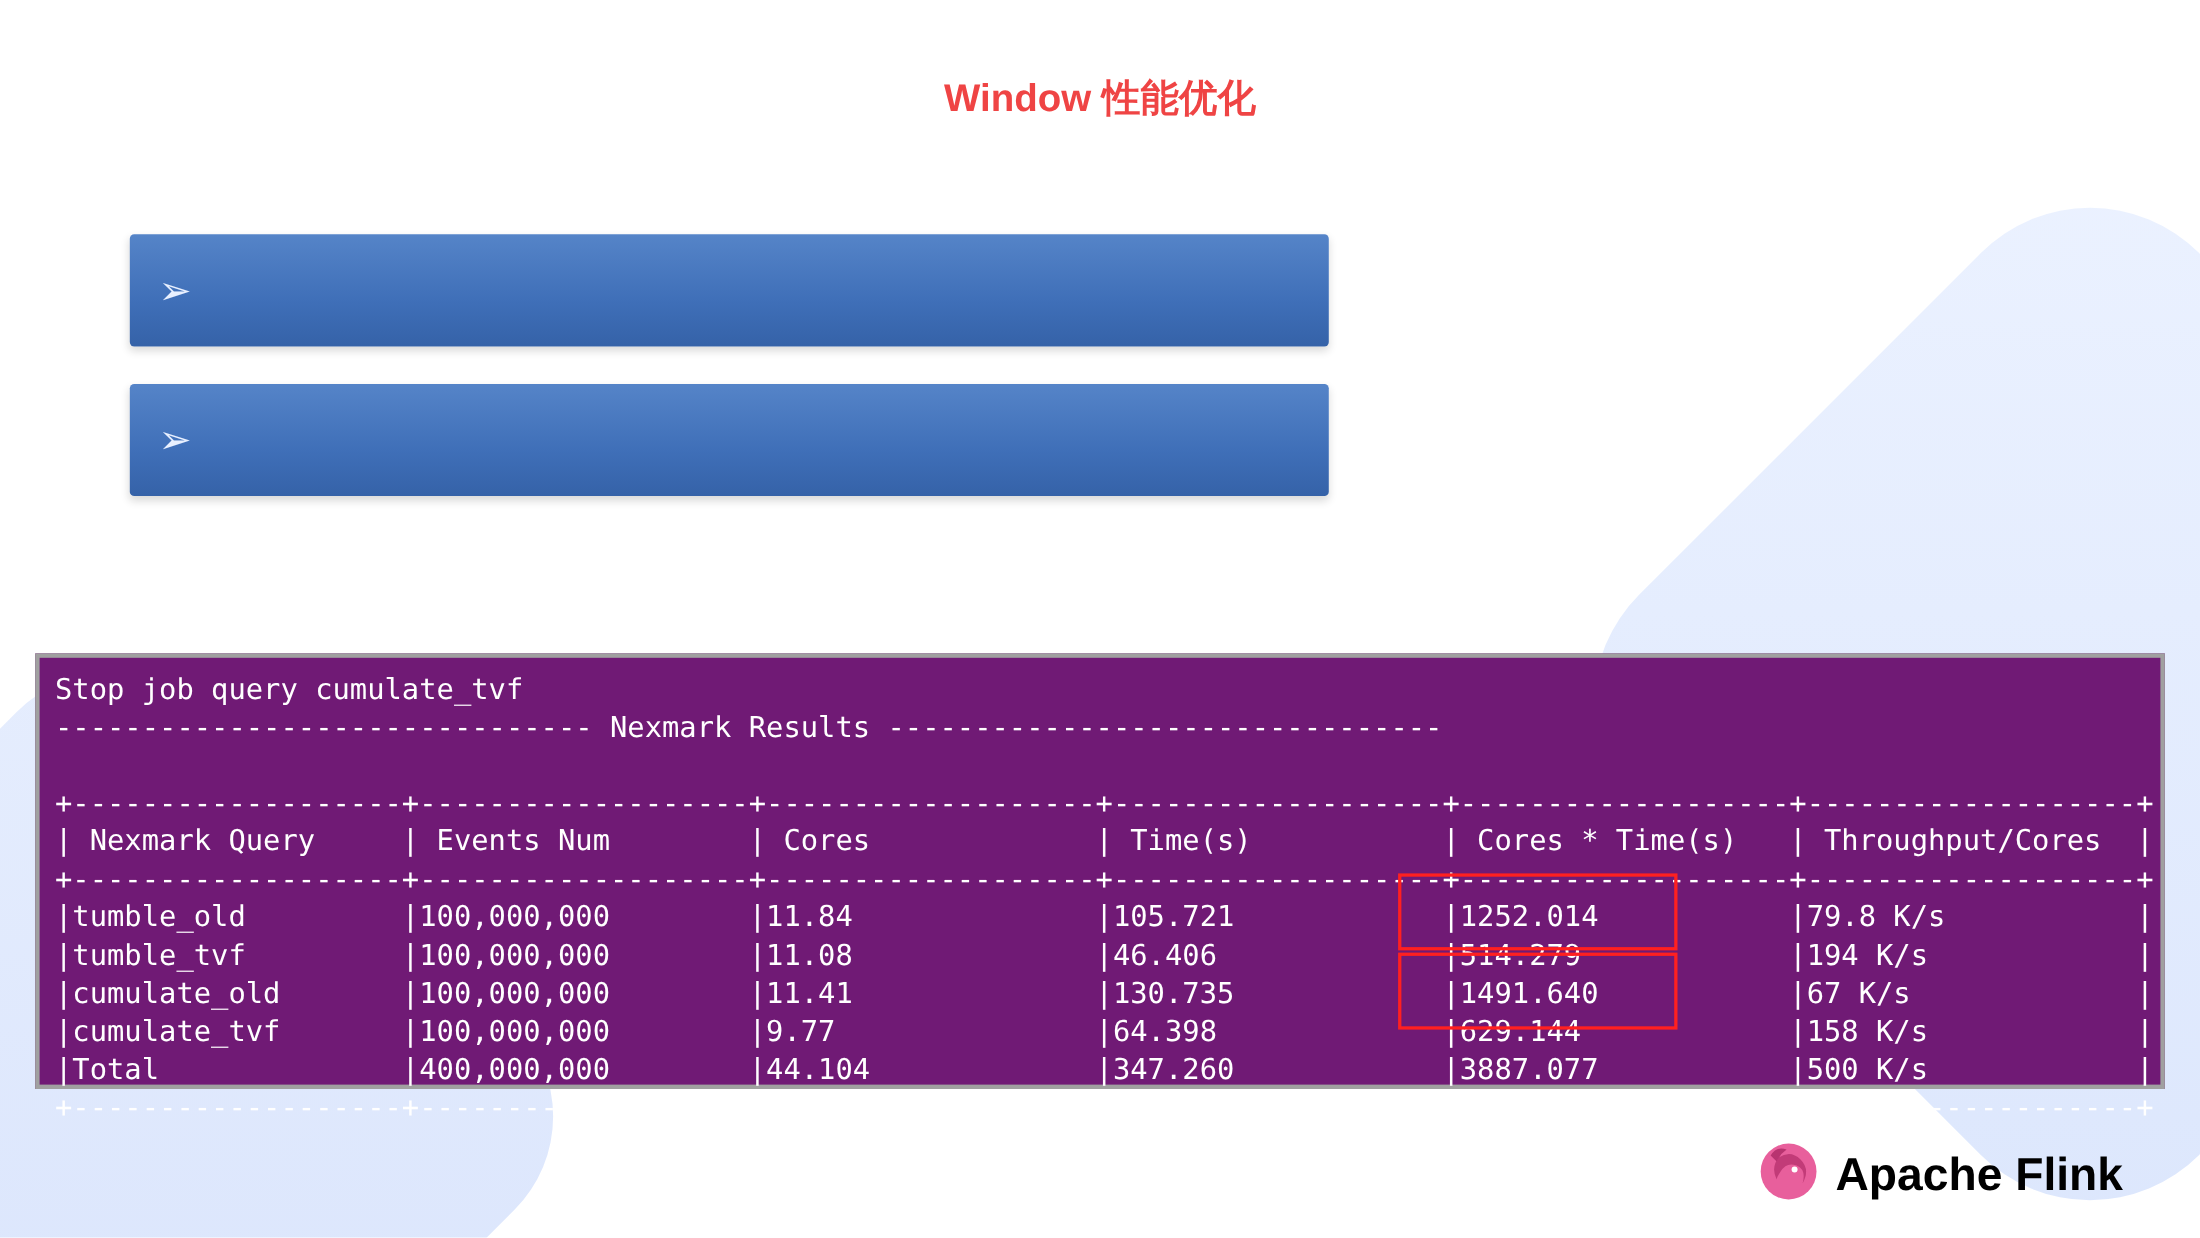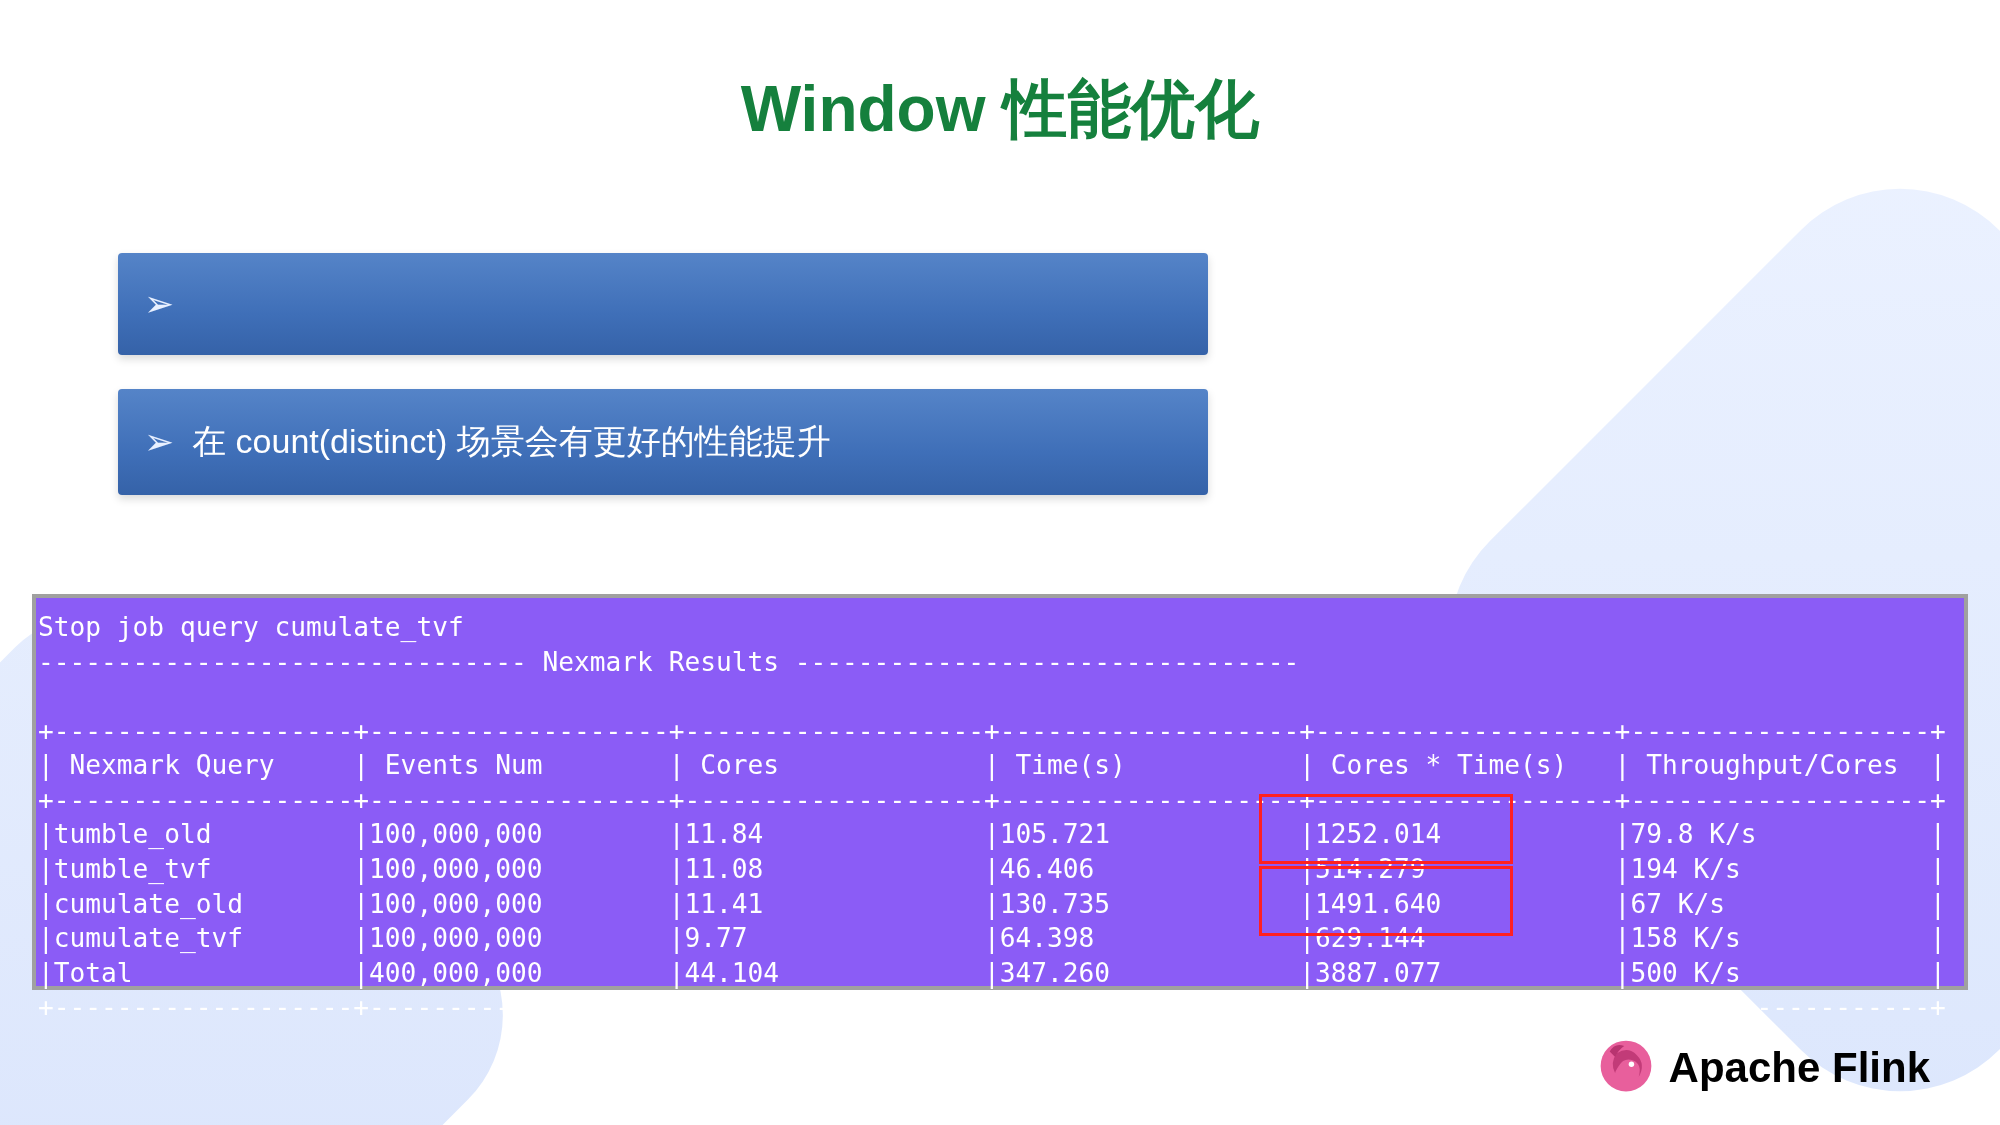--- a/index.html
+++ b/index.html
@@ -13,8 +13,8 @@
   }
   .slide-title {
     text-align: center;
-    color: #15803d;
-    font-size: 64px;
+    color: #ef4444;
+    font-size: 35px;
     font-weight: 700;
     padding-top: 66px;
   }

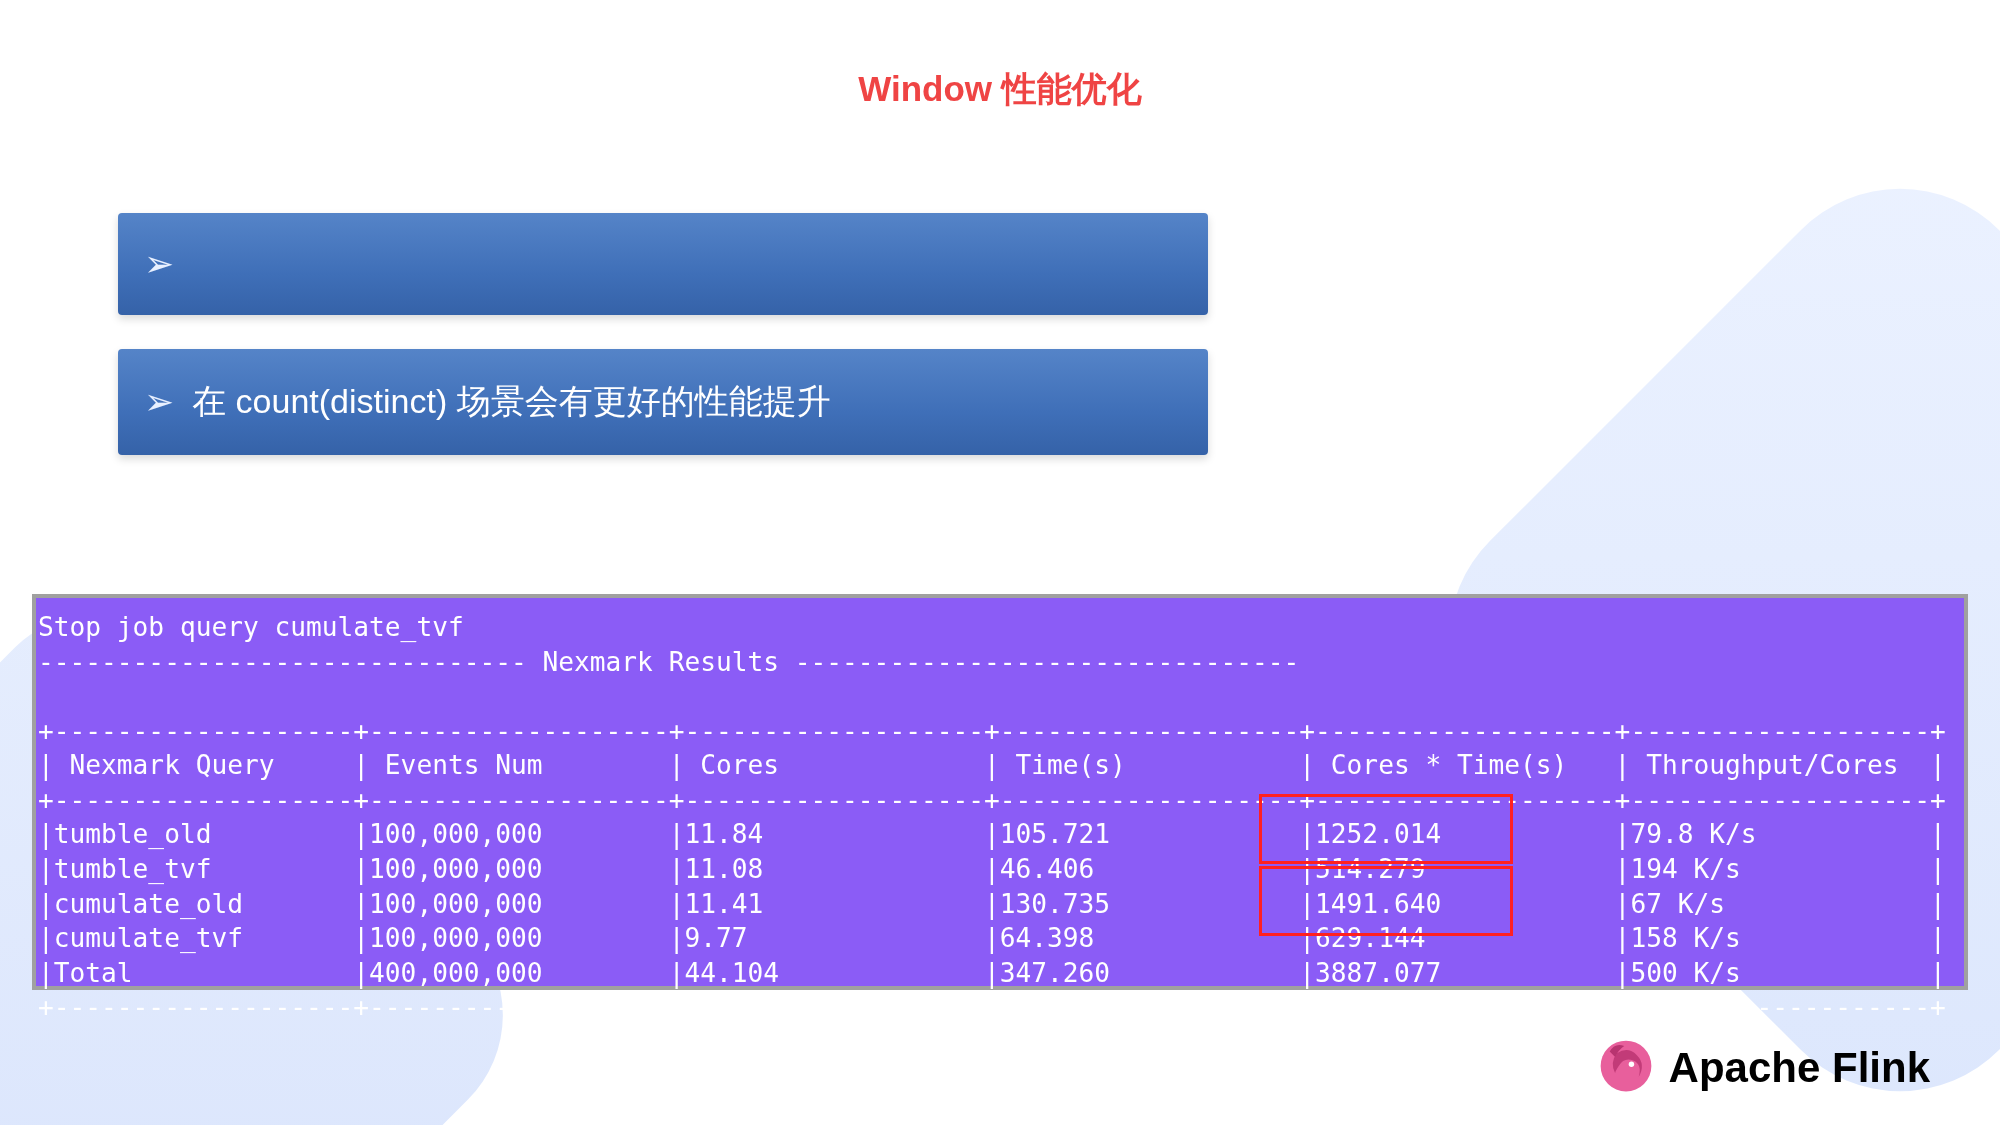--- a/index.html
+++ b/index.html
@@ -107,7 +107,6 @@
   </div>
   <div class="bullet-box">
     <span class="arrow">➢</span>
-    <span>在 count(distinct) 场景会有更好的性能提升</span>
   </div>
 </div>
 

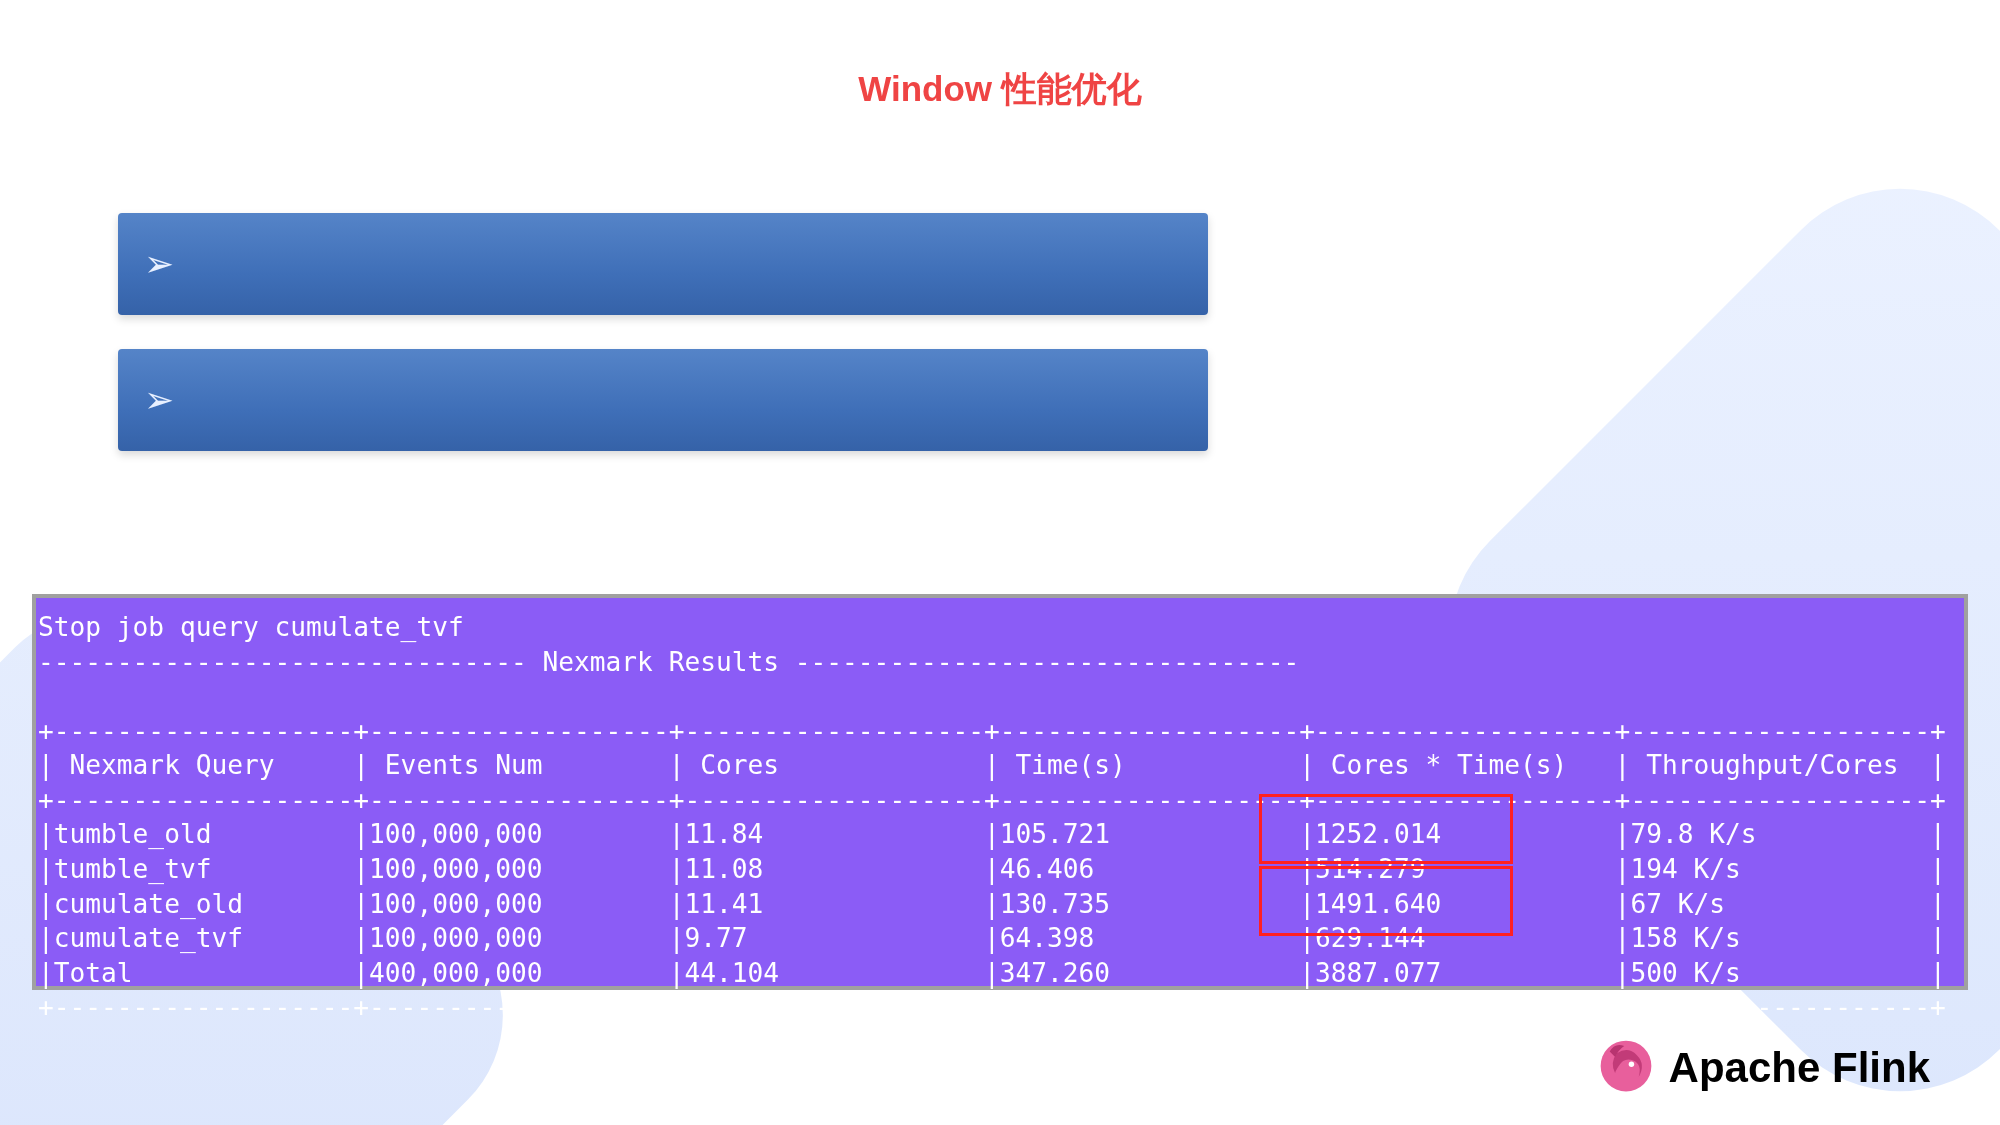--- a/index.html
+++ b/index.html
@@ -42,9 +42,9 @@
     top: 594px;
     width: 1936px;
     height: 396px;
-    background: #8b5cf6;
+    background: #701a75;
     border: 4px solid #a0a0a0;
-    padding: 12px 2px;
+    padding: 12px 14px;
   }
   .terminal {
     font-family: "Menlo","Consolas",monospace;

